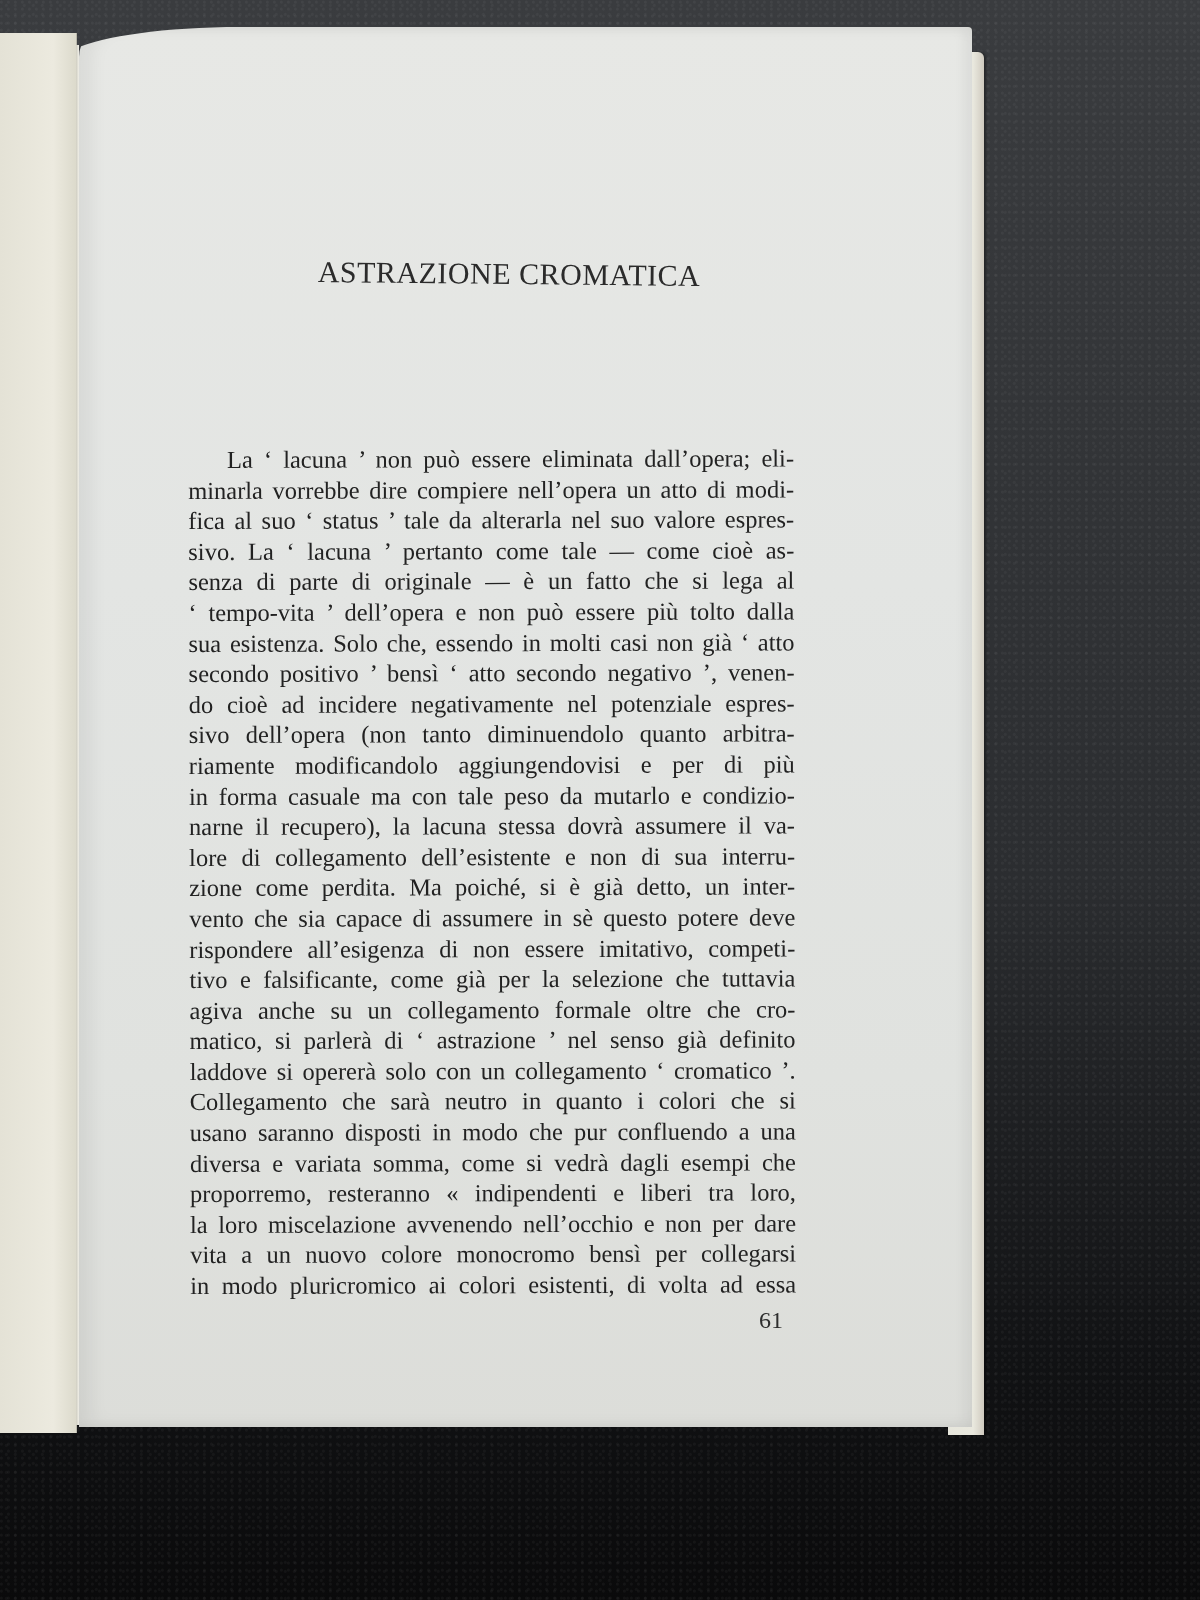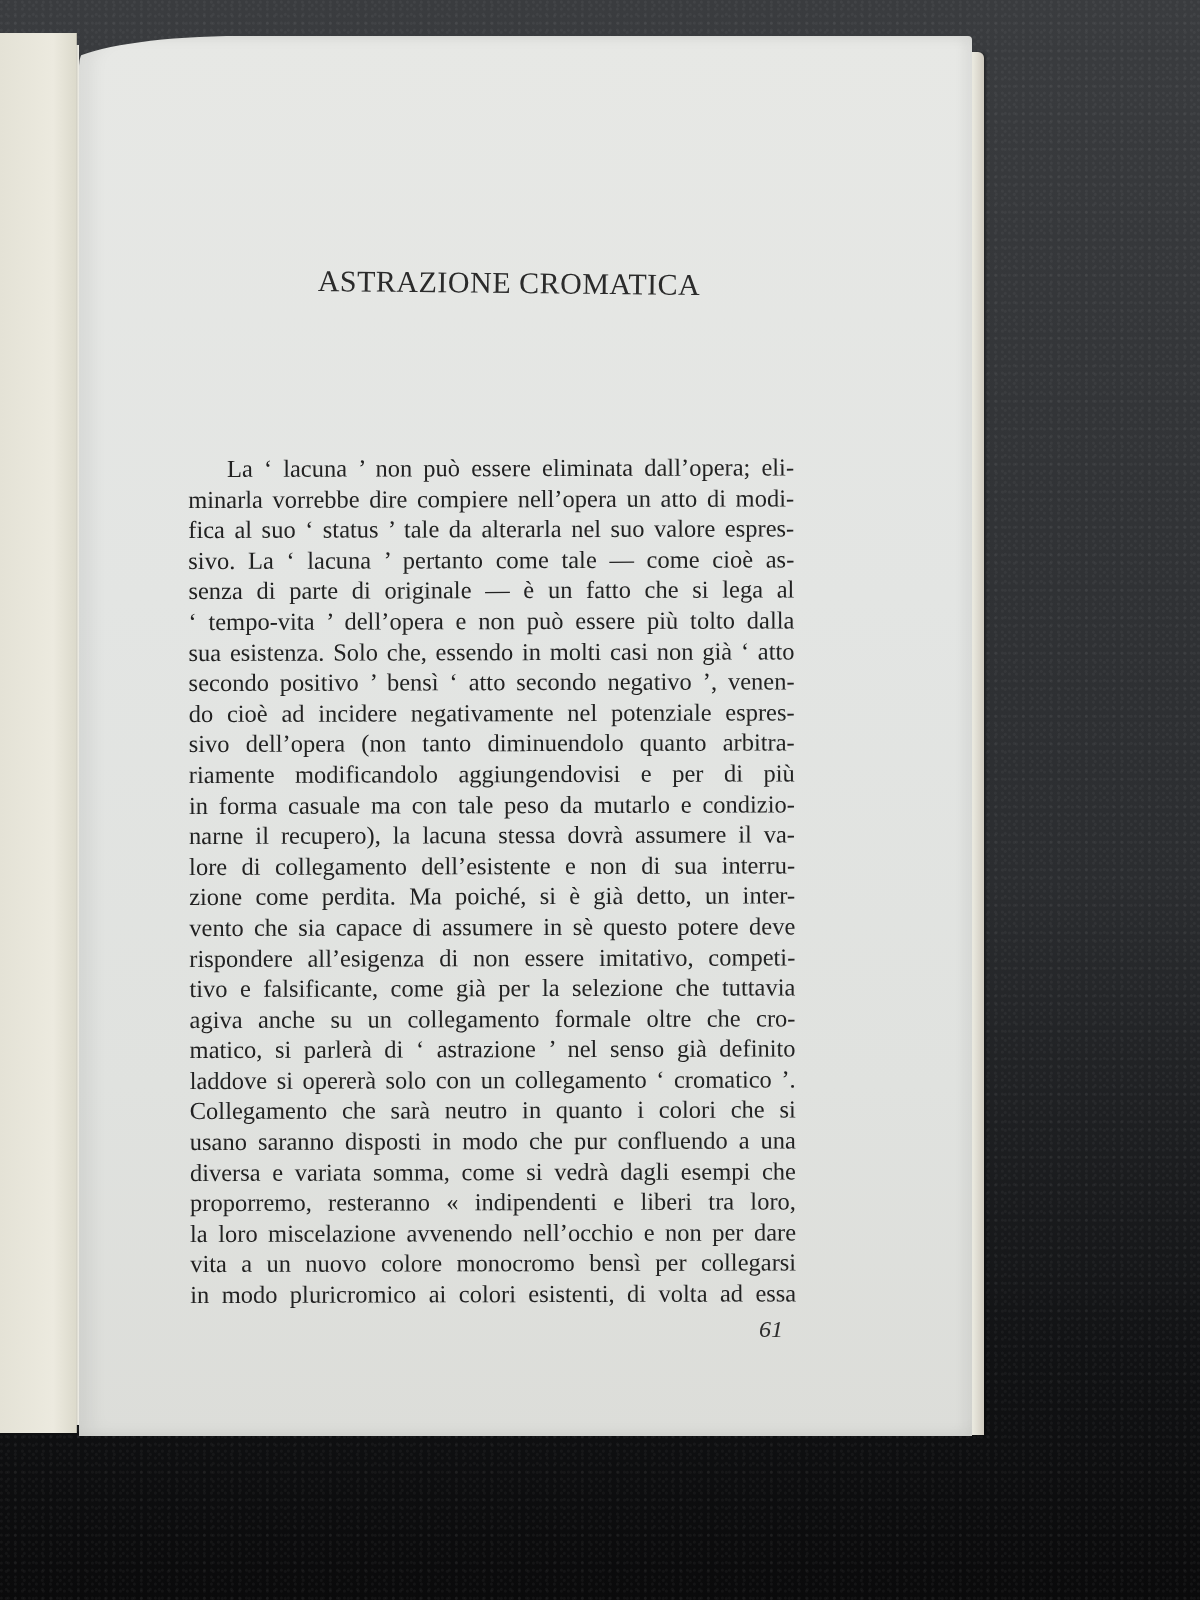--- a/index.html
+++ b/index.html
@@ -57,7 +57,7 @@
   .page {
     position: absolute;
     left: 79px;
-    top: 36px;
+    top: 27px;
     width: 893px;
     height: 1400px;
     background: linear-gradient(180deg, #e7e8e5 0%, #e3e5e3 40%, #e0e2df 75%, #dcddd9 100%);

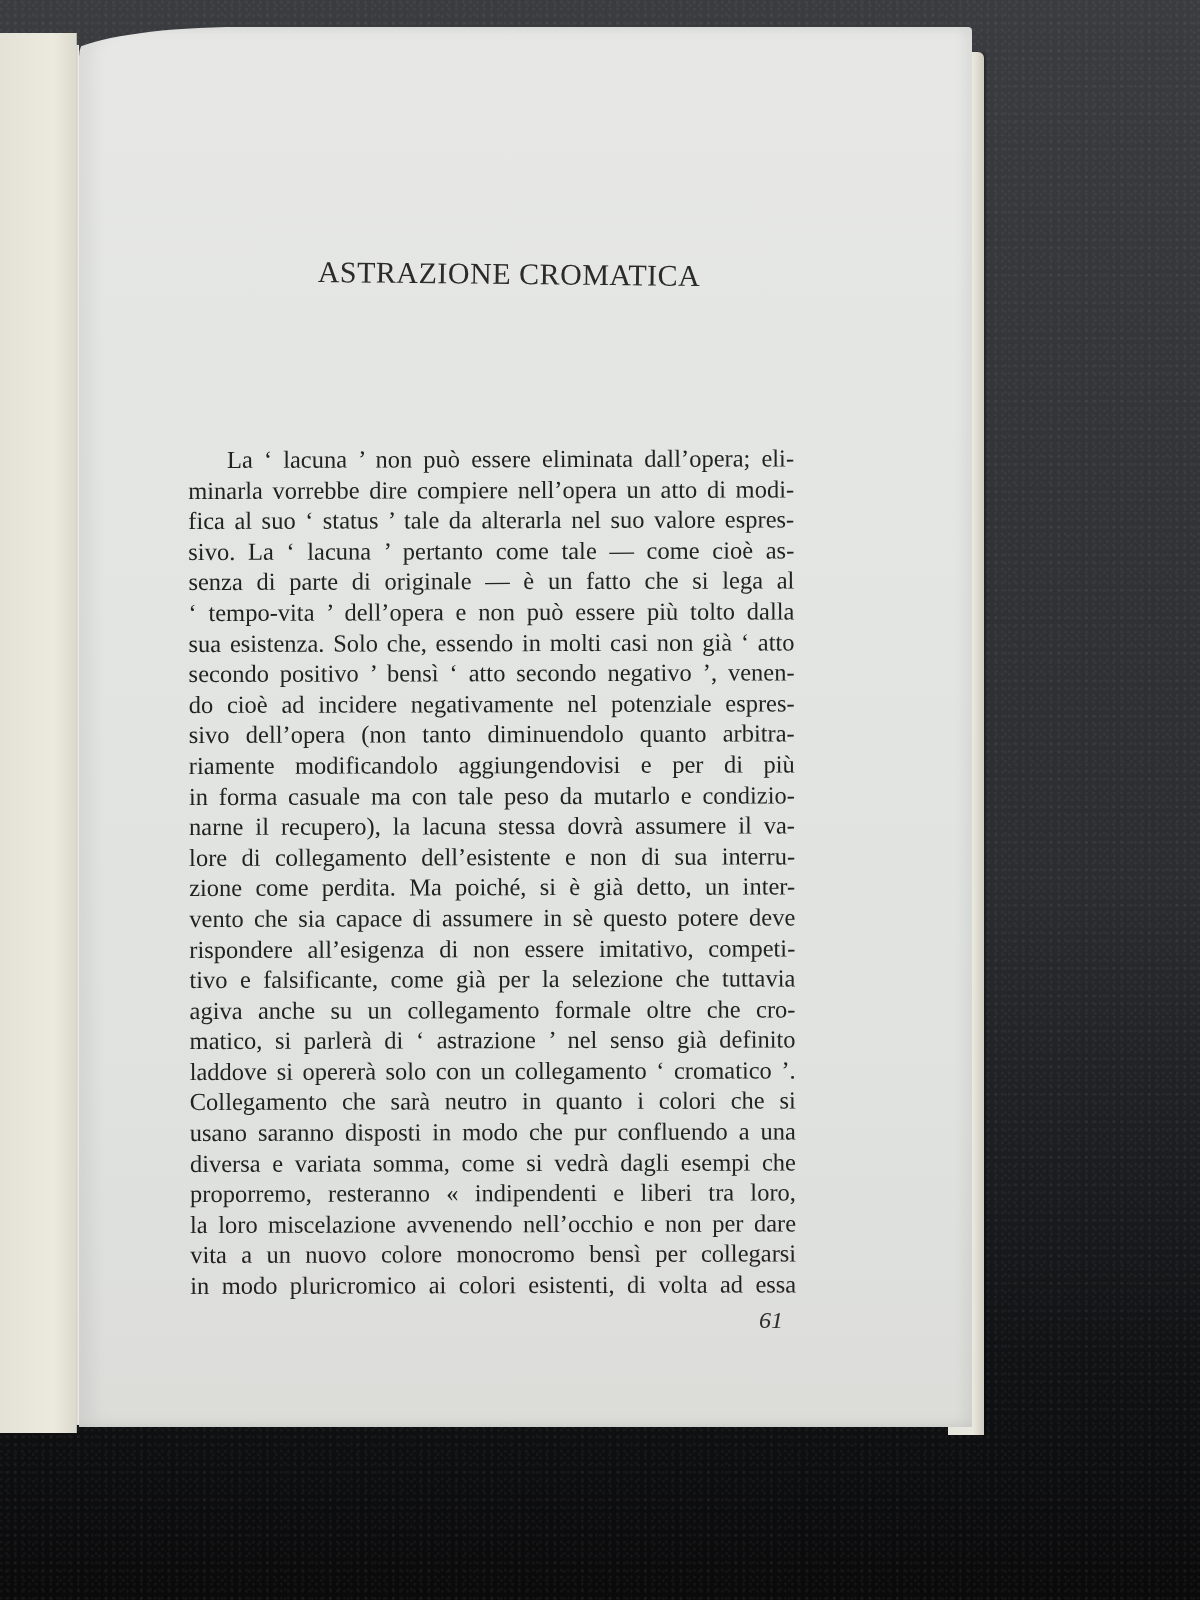--- a/index.html
+++ b/index.html
@@ -109,7 +109,6 @@
     position: absolute;
     left: 680px;
     top: 1280px;
-    font-style: italic;
     font-size: 24px;
     color: #2e2e2e;
     text-align: center;

